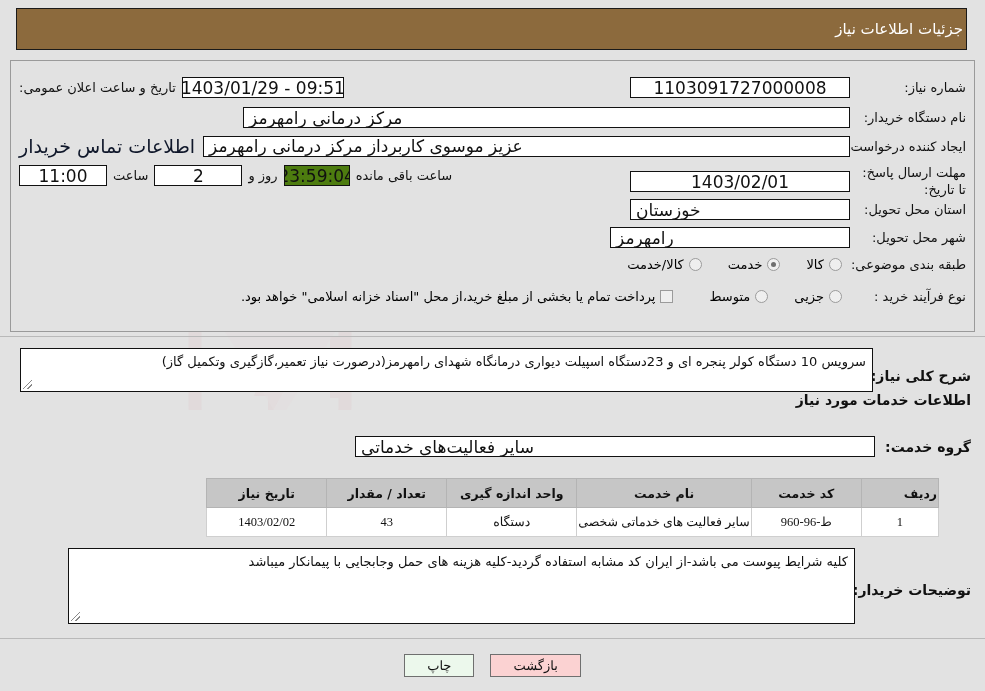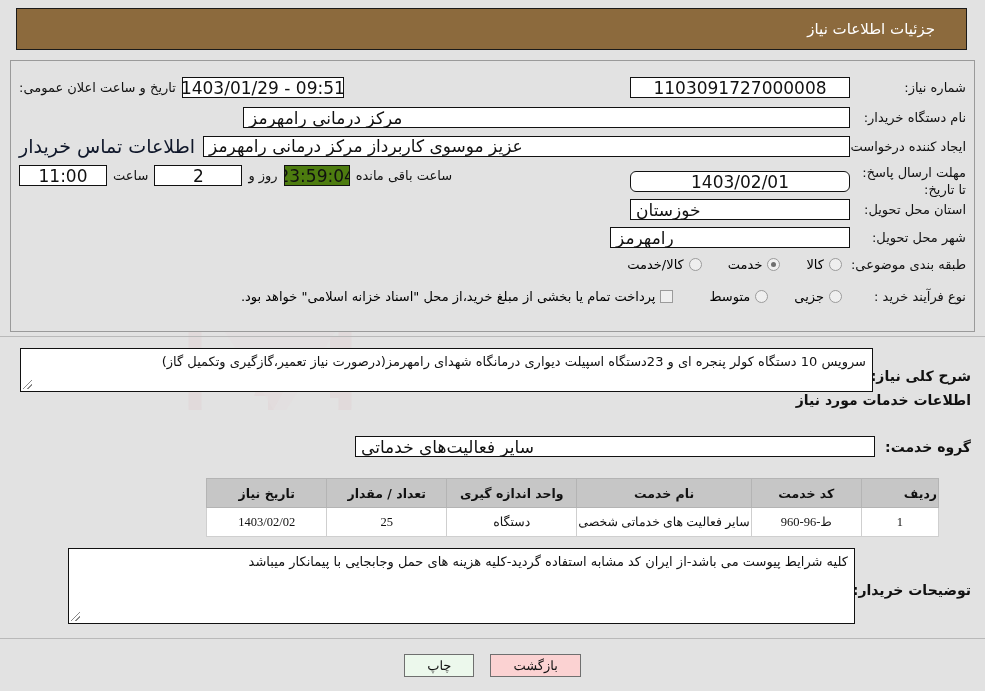--- a/index.html
+++ b/index.html
@@ -37,7 +37,7 @@
     border: 1px solid #1a1a1a;
     display: flex; align-items: center;
     justify-content: flex-start;
-    padding-right: 31px;
+    padding-right: 3px;
     z-index: 2;
   }
   .titlebar .ttl {

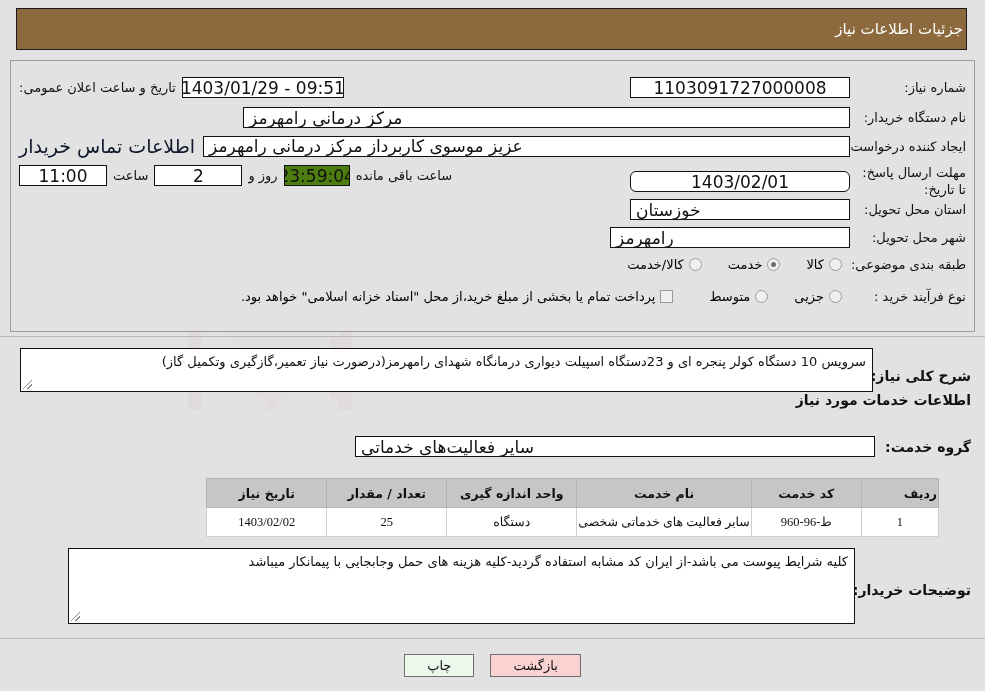--- a/index.html
+++ b/index.html
@@ -249,7 +249,7 @@
 
     <div class="row" style="top:104px; right:8px;">
       <span class="lbl" style="width:110px; white-space:normal; line-height:1.3;">مهلت ارسال پاسخ: تا تاریخ:</span>
-      <div class="fld c" style="width:220px; margin-right:6px;border-radius:6px;">1403/02/01</div>
+      <div class="fld c" style="width:220px; margin-right:6px;">1403/02/01</div>
     </div>
     <div class="row" style="top:104px; left:8px;">
       <span class="inline-lbl">ساعت باقی مانده</span>

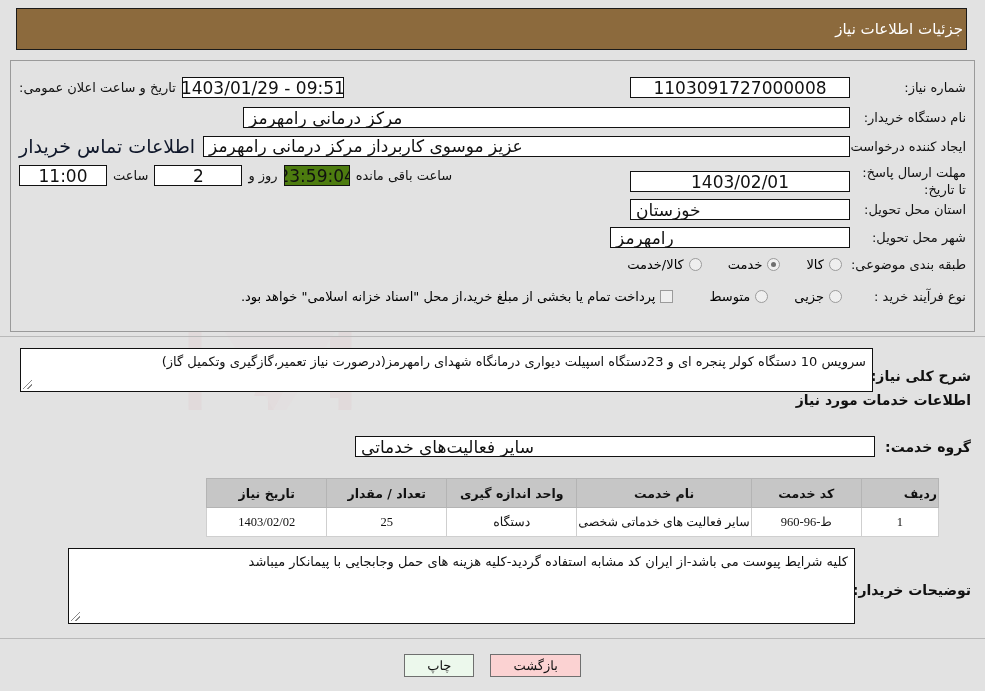--- a/index.html
+++ b/index.html
@@ -334,7 +334,7 @@
         <td>ط-96-960</td>
         <td>سایر فعالیت های خدماتی شخصی</td>
         <td>دستگاه</td>
-        <td>25</td>
+        <td>43</td>
         <td>1403/02/02</td>
       </tr>
     </tbody>

